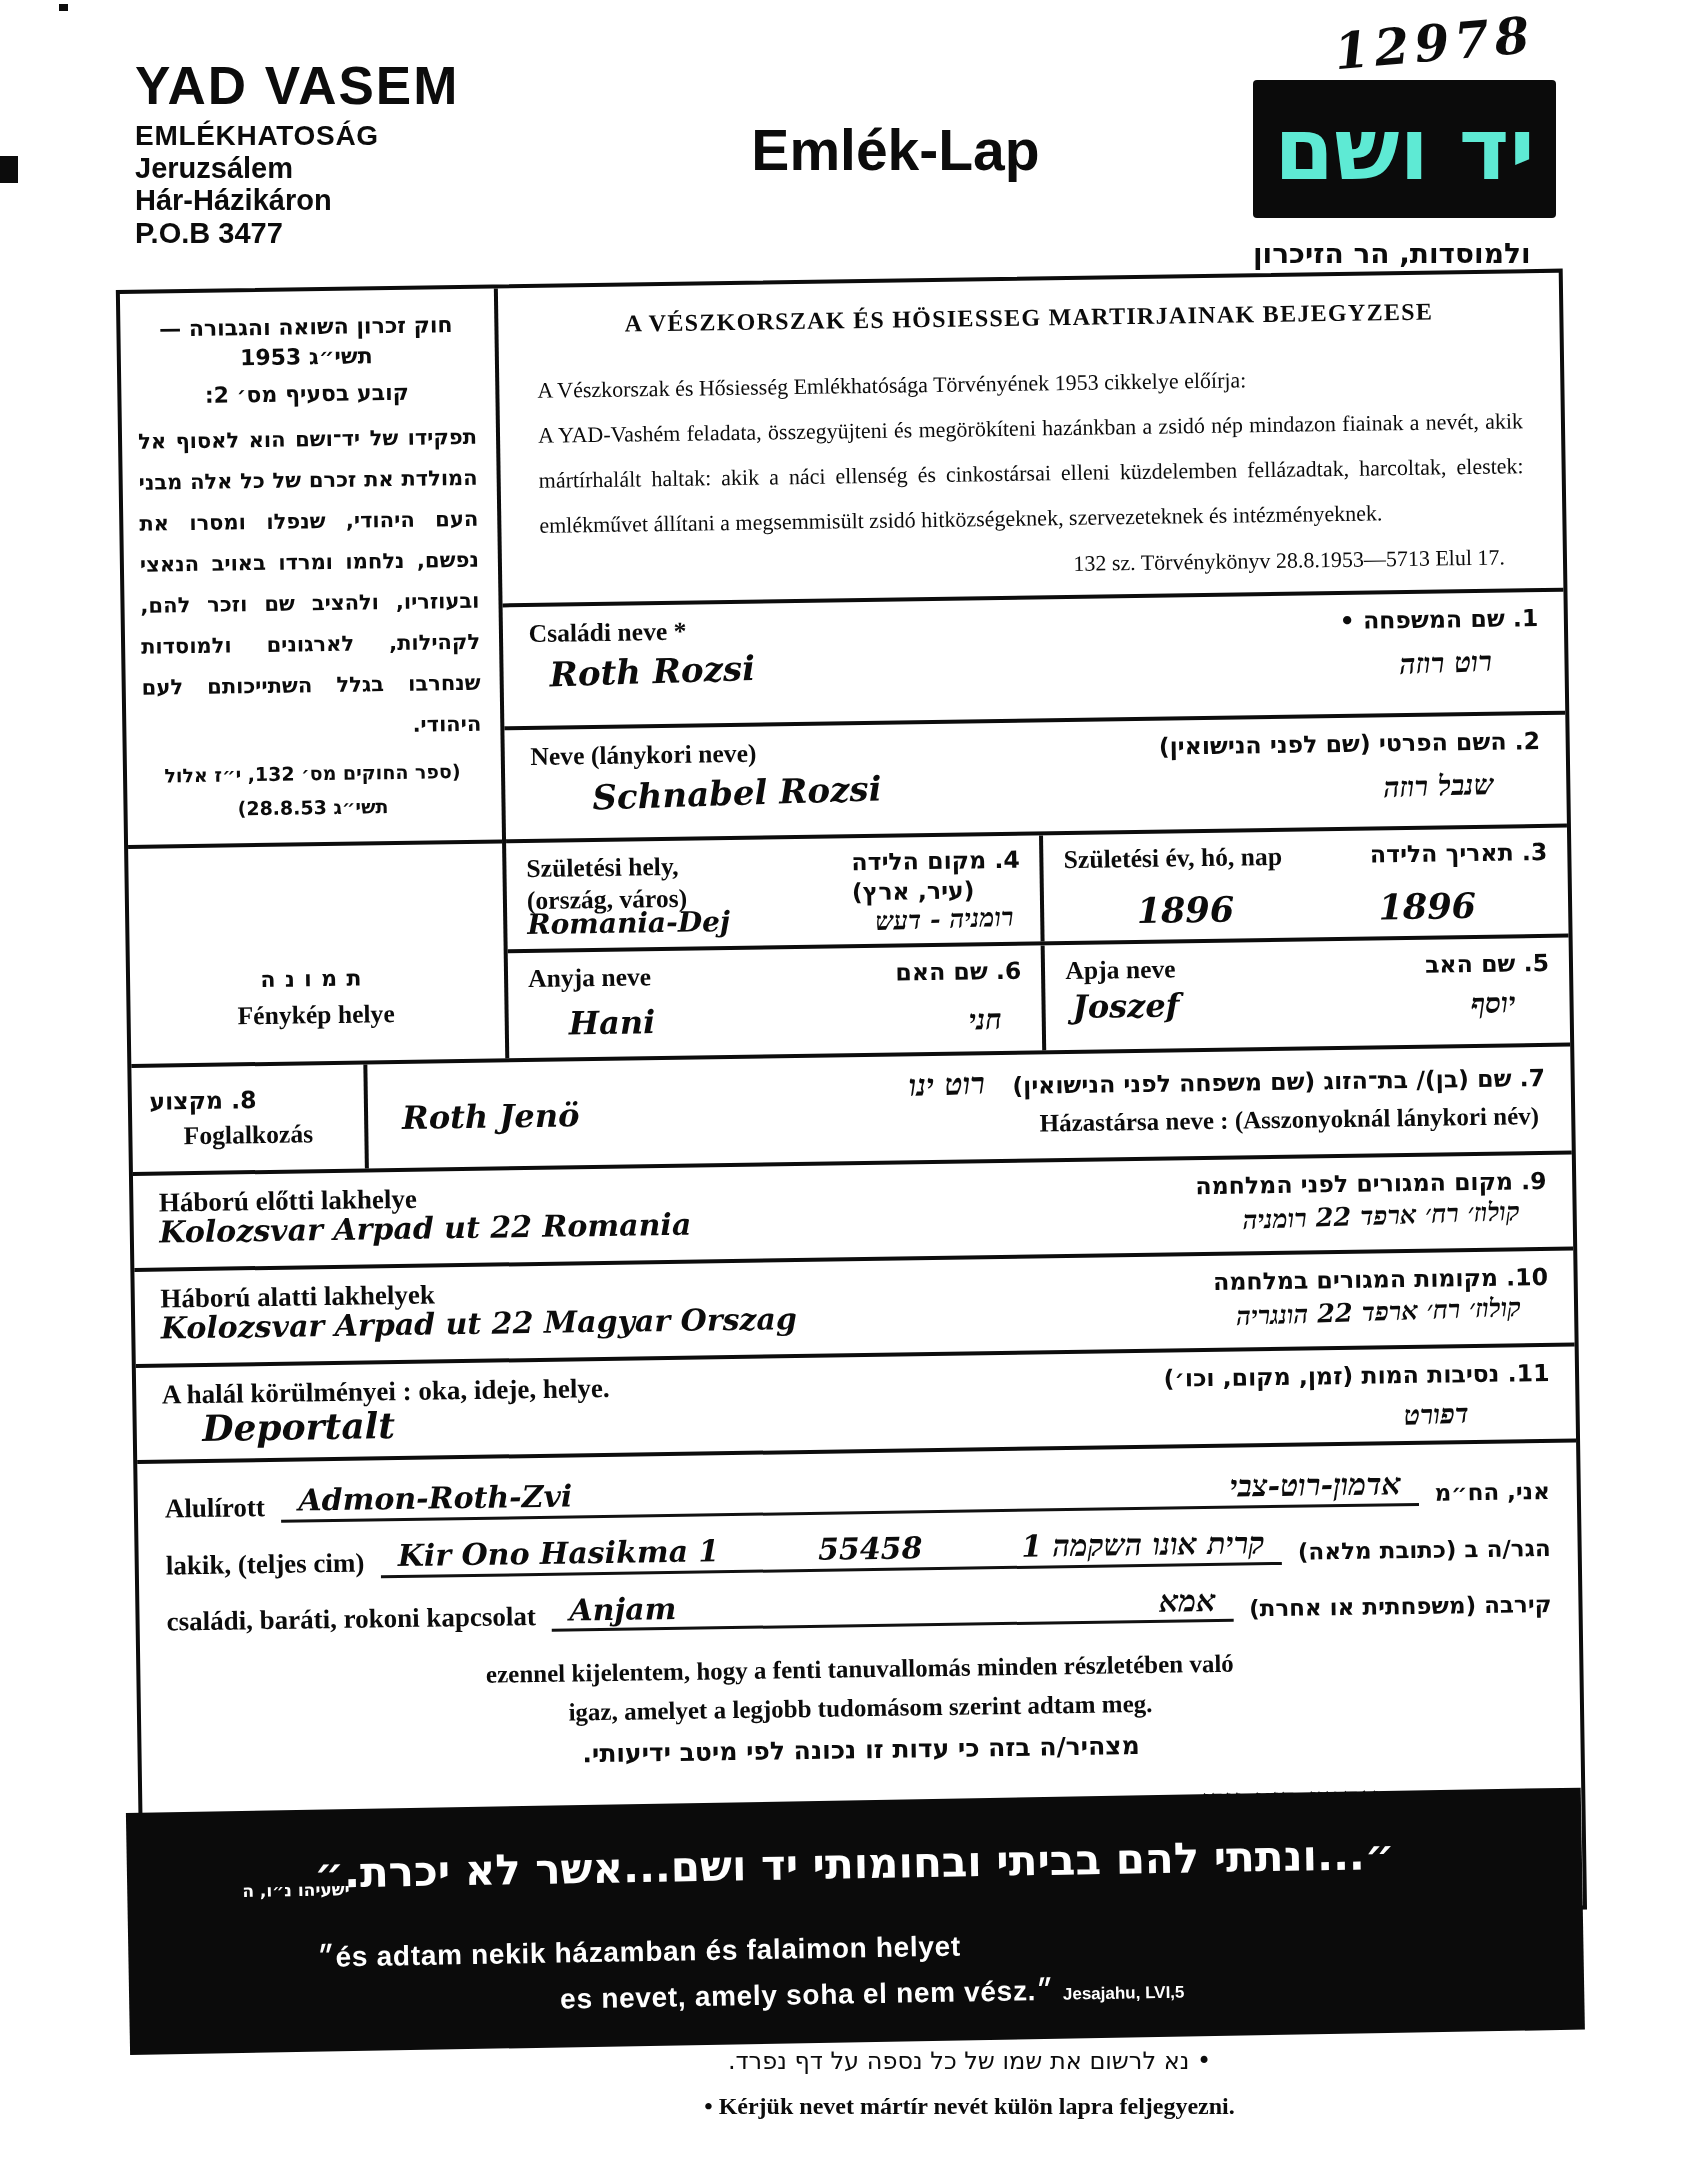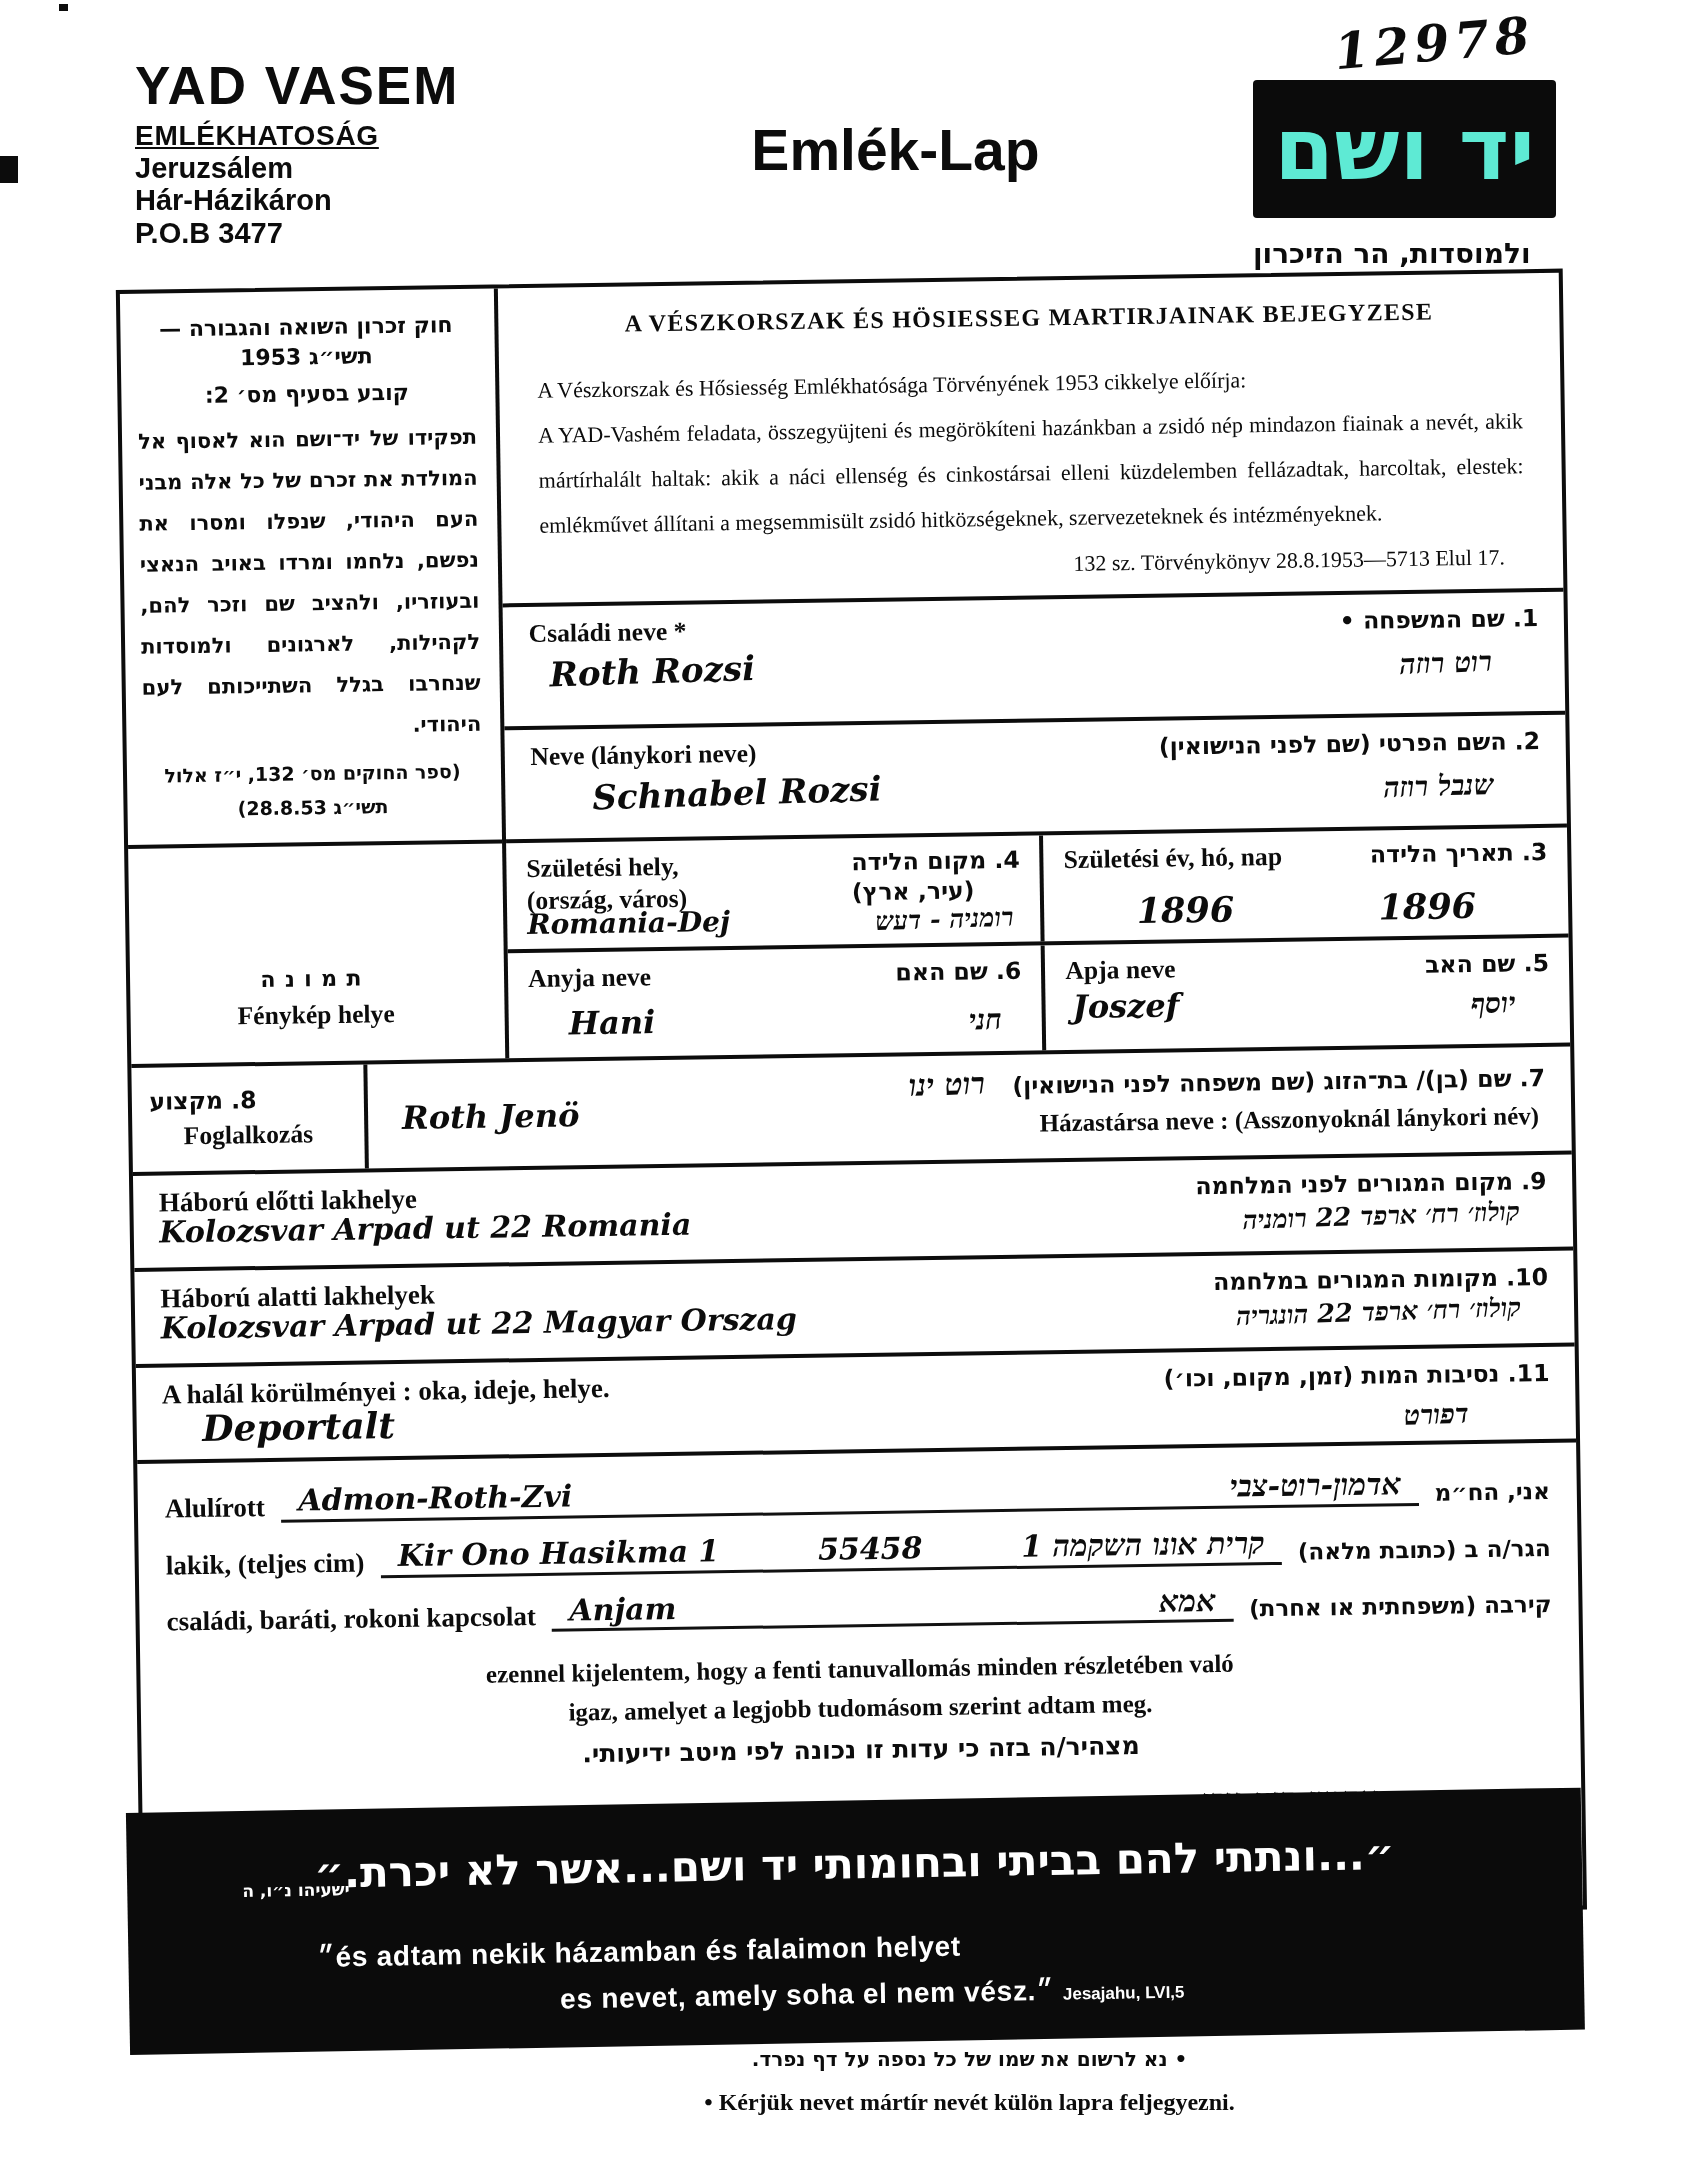--- a/index.html
+++ b/index.html
@@ -12,7 +12,7 @@
   
   .brand { position:absolute; top:55px; left:135px; }
   .brand-title { font-size:53px; font-weight:bold; letter-spacing:2px; font-family:"Liberation Sans",sans-serif; }
-  .brand-sub { font-size:28px; font-weight:bold; letter-spacing:0.7px; margin-top:4px;text-decoration:underline; }
+  .brand-sub { font-size:28px; font-weight:bold; letter-spacing:0.7px; margin-top:4px; }
   .brand-line { font-size:29px; font-weight:bold; line-height:1.12; }
 
   .center-titles { position:absolute; top:48px; left:700px; width:391px; text-align:center; }

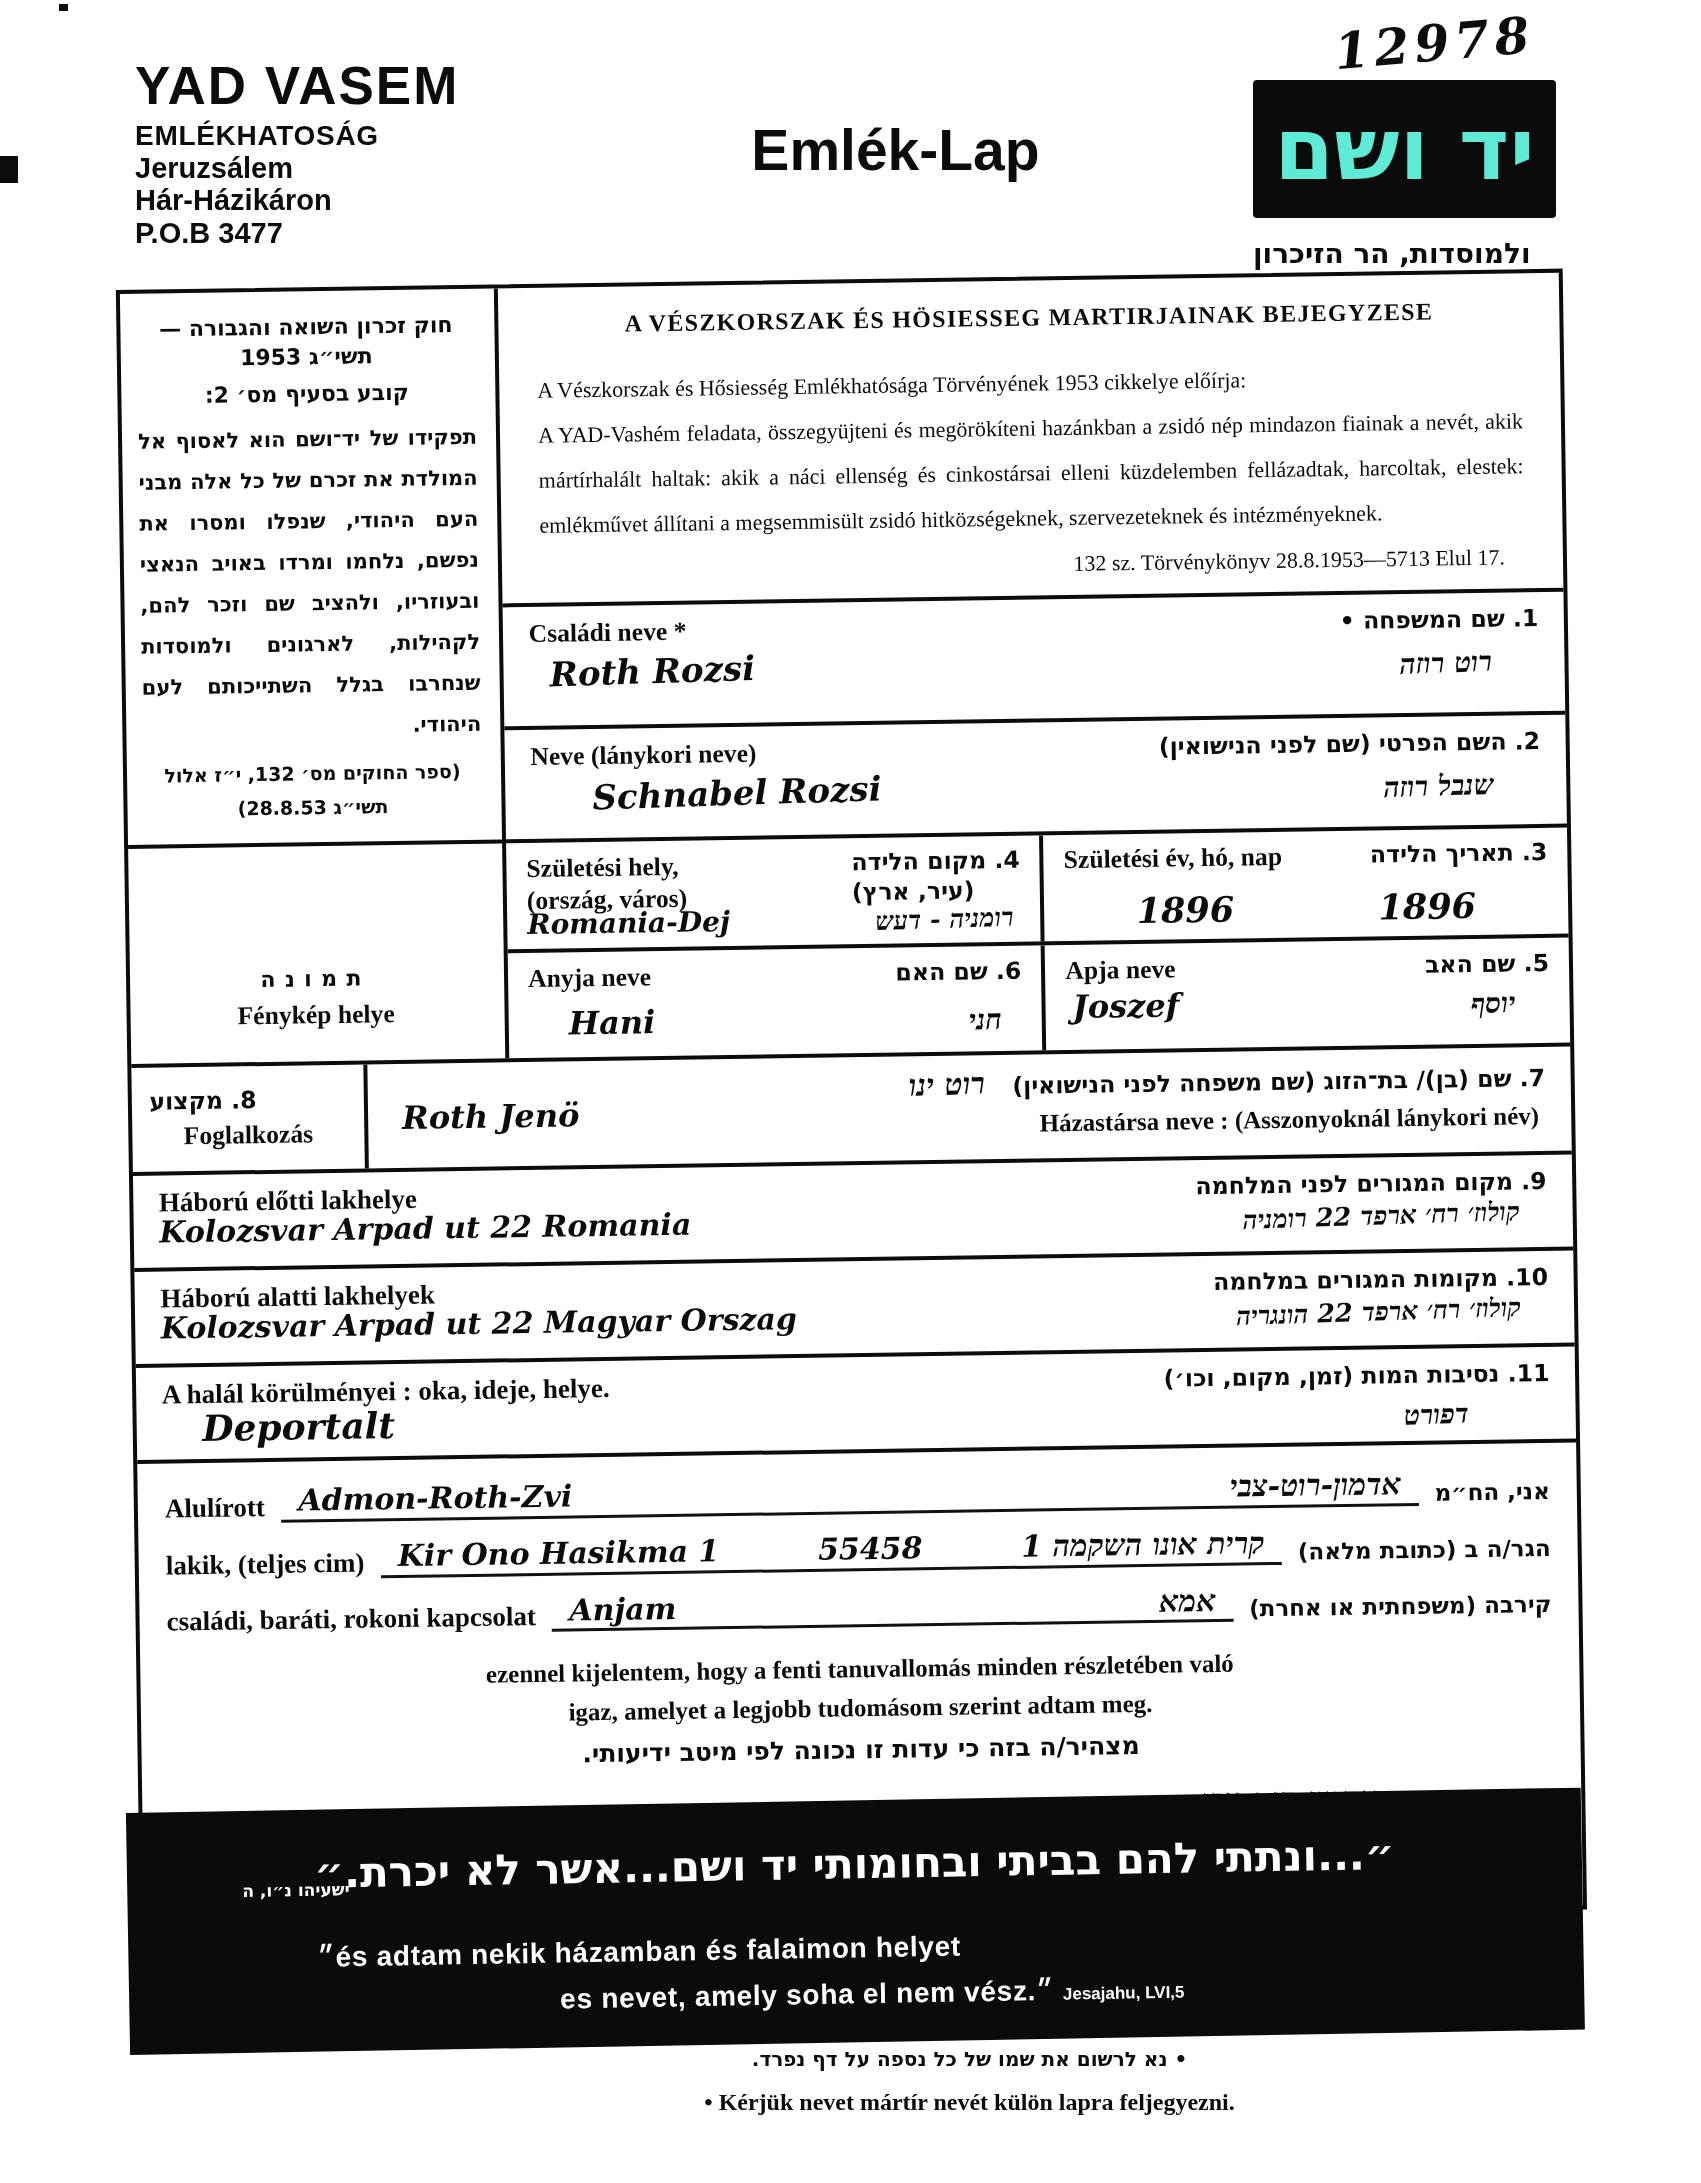--- a/index.html
+++ b/index.html
@@ -99,7 +99,7 @@
 
   
   .footer-notes { position:absolute; top:2047px; left:377px; width:1185px; text-align:center; }
-  .note-he { font-family:"DejaVu Sans",sans-serif; font-size:20px; font-weight:bold; direction:rtl; }
+  .note-he { font-family:"DejaVu Sans",sans-serif; font-size:24px; font-weight:normal; direction:rtl; }
   .note-hu { font-family:"Liberation Serif",serif; font-size:24px; font-weight:bold; margin-top:17.5px; }
 </style>
 </head>

